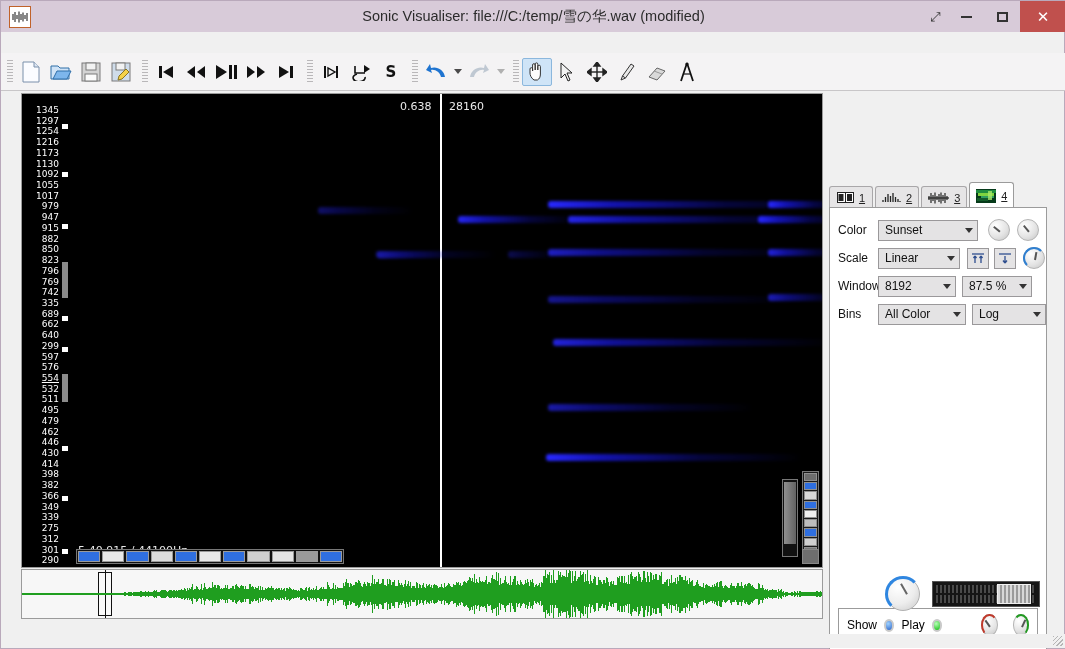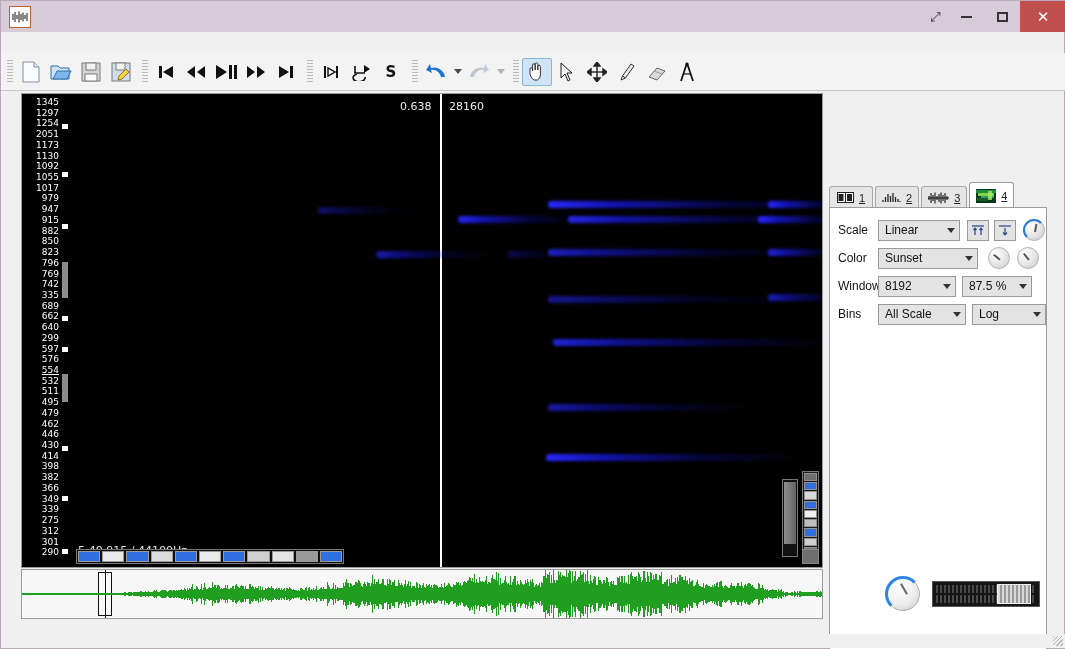--- a/index.html
+++ b/index.html
@@ -167,6 +167,7 @@
         </g>
       </svg>
     </div>
+    <div class="title-text">Sonic Visualiser: file:///C:/temp/雪の华.wav (modified)</div>
     <div class="wbtns">
       <div class="wbtn rest">
         <span class="glyph-rest">⤢</span>

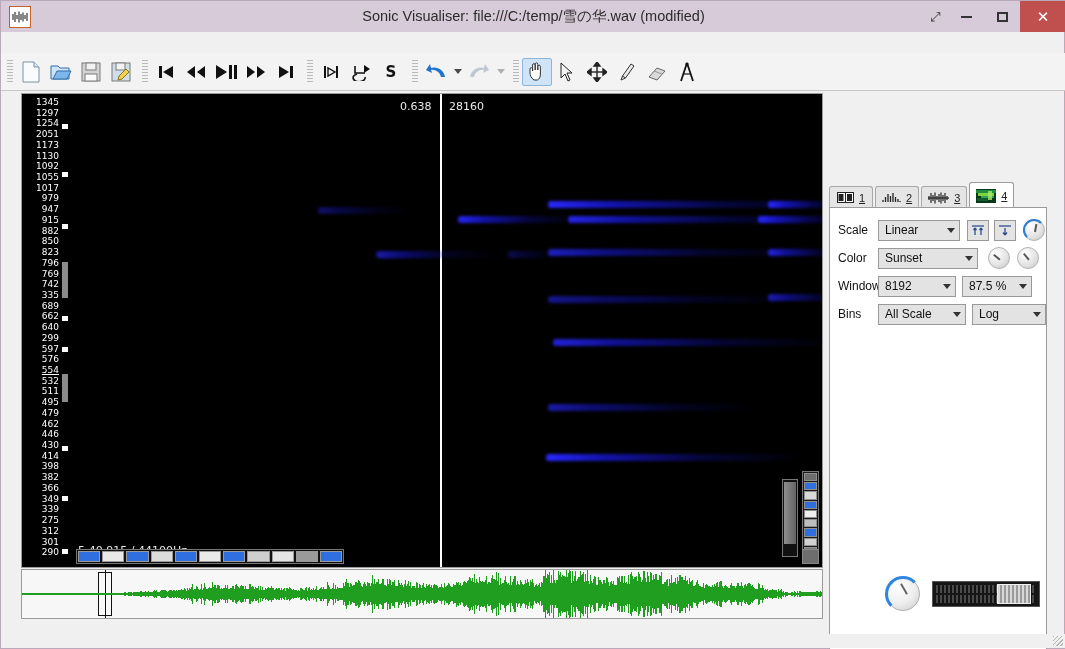--- a/index.html
+++ b/index.html
@@ -55,7 +55,7 @@
   .freqaxis{position:absolute;left:0;top:0;width:40px;height:100%;background:#000;
             color:#fff;font-size:9px;overflow:hidden;}
   .freqaxis .lab{position:absolute;right:3px;text-align:right;white-space:nowrap;
-                 line-height:9px;font-family:"DejaVu Sans",sans-serif;font-size:9px;}
+                 line-height:9px;font-family:"DejaVu Sans",sans-serif;font-size:9px;margin-top:8px;}
   .axisbar{position:absolute;left:40px;top:0;width:6px;height:100%;background:#000;}
   .axisnub{position:absolute;left:40px;width:6px;height:5px;background:#fff;}
   .axisnub.grey{background:#8b8b8b;height:36px;}

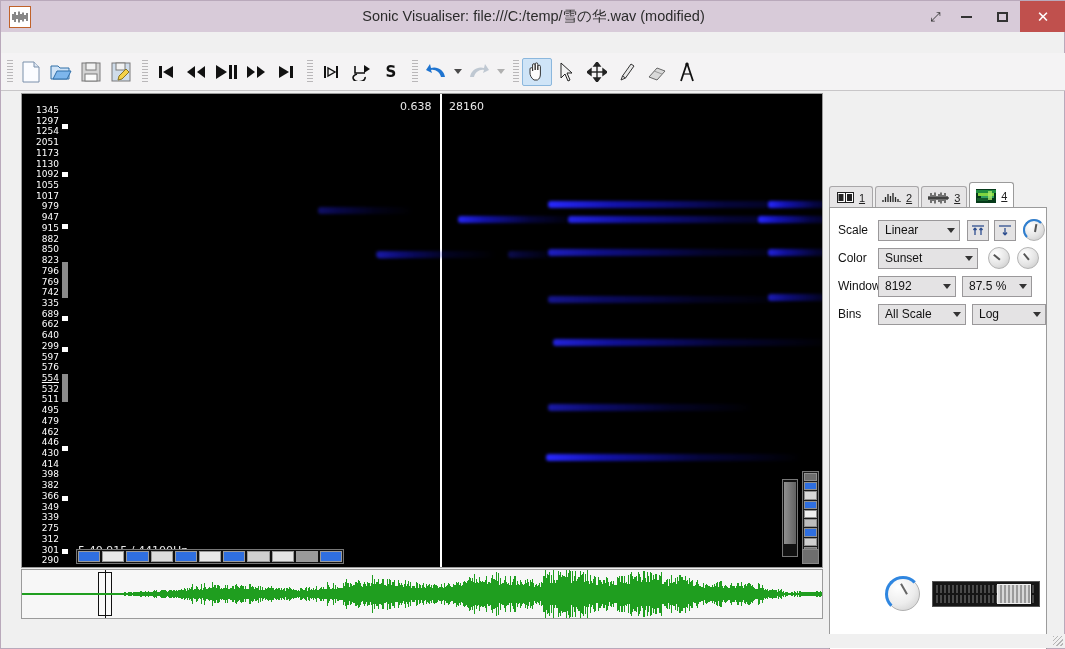--- a/index.html
+++ b/index.html
@@ -339,7 +339,7 @@
           <div class="lab" style="top: 4px;">1345</div>
           <div class="lab" style="top: 14.72px;">1297</div>
           <div class="lab" style="top: 25.44px;">1254</div>
-          <div class="lab" style="top: 36.16px;">2051</div>
+          <div class="lab" style="top: 36.16px;">1216</div>
           <div class="lab" style="top: 46.88px;">1173</div>
           <div class="lab" style="top: 57.6px;">1130</div>
           <div class="lab" style="top: 68.32px;">1092</div>

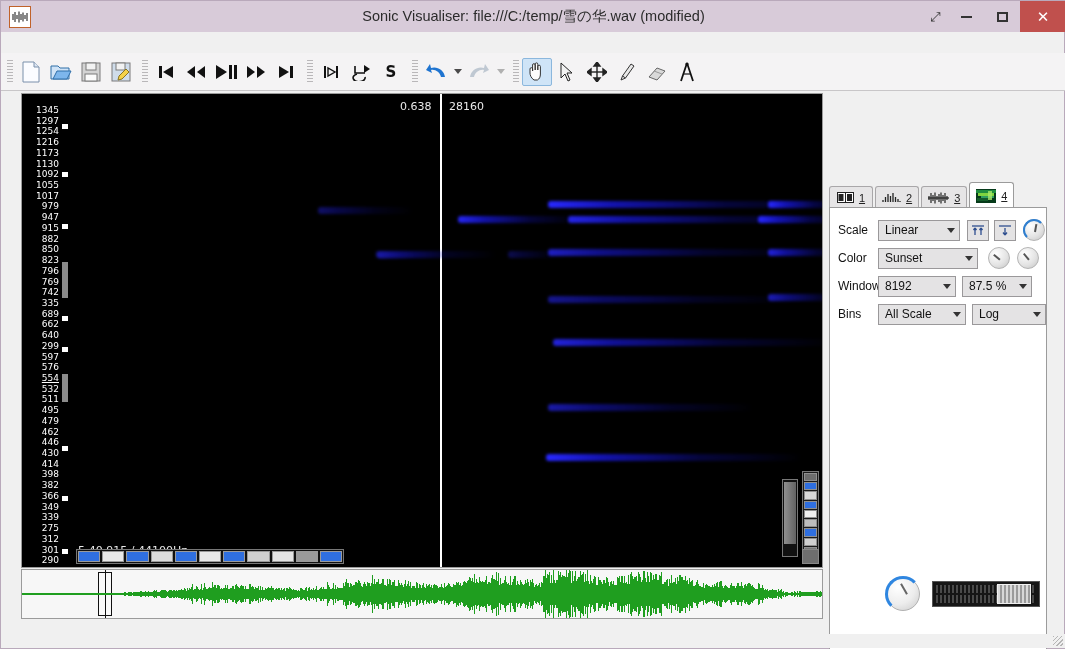--- a/index.html
+++ b/index.html
@@ -514,6 +514,20 @@
         <div class="props">
 
           <div class="prow">
+            <span class="plabel">Color</span>
+            <div class="combo" style="width:100px">
+              <span>Sunset</span>
+              <i class="caret"></i>
+            </div>
+            <div class="knob arc" style="margin-left:10px">
+                <i style="transform:rotate(-50deg)"></i>
+              </div>
+            <div class="knob arc" style="margin-left:7px">
+                <i style="transform:rotate(-40deg)"></i>
+              </div>
+          </div>
+
+          <div class="prow">
             <span class="plabel">Scale</span>
             <div class="combo" style="width:82px">
               <span>Linear</span>
@@ -538,20 +552,6 @@
             </div>
             <div class="knob arc blue" style="margin-left:7px">
                 <i style="transform:rotate(10deg)"></i>
-              </div>
-          </div>
-
-          <div class="prow">
-            <span class="plabel">Color</span>
-            <div class="combo" style="width:100px">
-              <span>Sunset</span>
-              <i class="caret"></i>
-            </div>
-            <div class="knob arc" style="margin-left:10px">
-                <i style="transform:rotate(-50deg)"></i>
-              </div>
-            <div class="knob arc" style="margin-left:7px">
-                <i style="transform:rotate(-40deg)"></i>
               </div>
           </div>
 

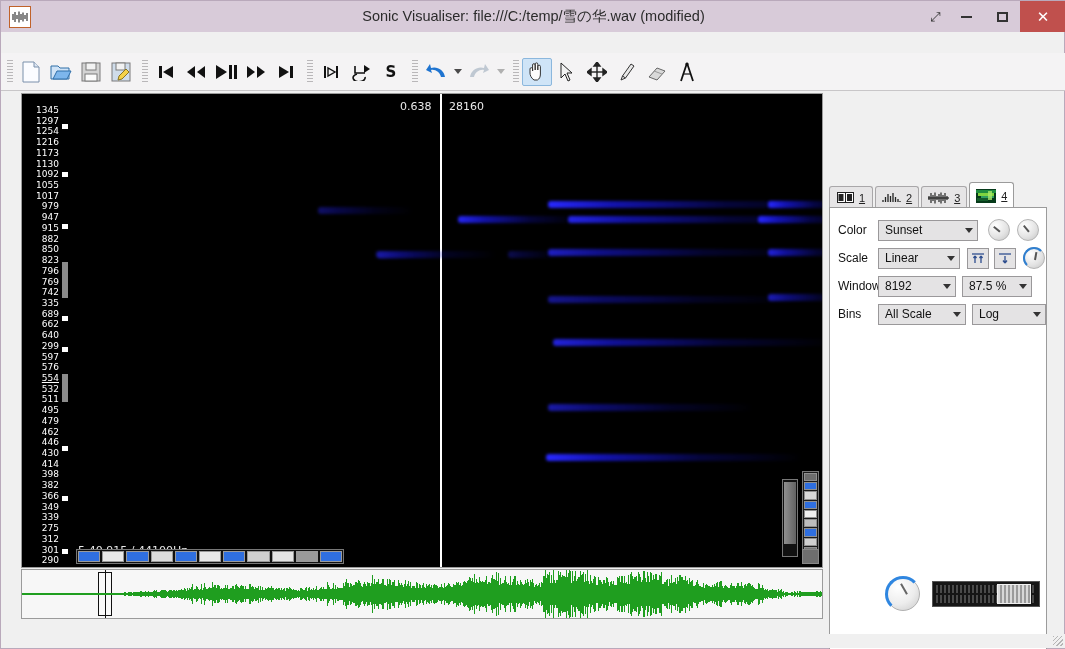--- a/index.html
+++ b/index.html
@@ -570,7 +570,7 @@
           <div class="prow">
             <span class="plabel">Bins</span>
             <div class="combo" style="width:88px">
-              <span>All Scale</span>
+              <span>All Color</span>
               <i class="caret"></i>
             </div>
             <div class="combo" style="width:74px;margin-left:6px">

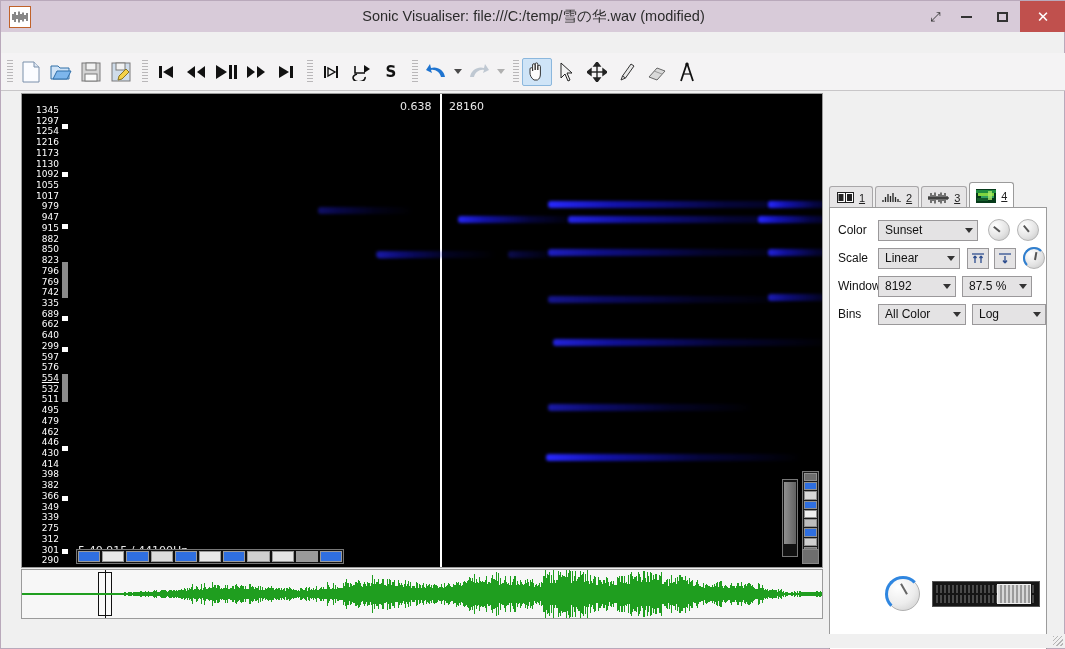--- a/index.html
+++ b/index.html
@@ -580,6 +580,18 @@
           </div>
         </div>
 
+        <div class="showplay">
+          <span>Show</span>
+          <i class="led blue"></i>
+          <span>Play</span>
+          <i class="led green"></i>
+          <div class="knob arc red" style="margin-left:32px">
+              <i style="transform:rotate(-35deg)"></i>
+            </div>
+          <div class="knob arc green" style="margin-left:8px">
+              <i style="transform:rotate(25deg)"></i>
+            </div>
+        </div>
       </div>
     </div>
   </div>

